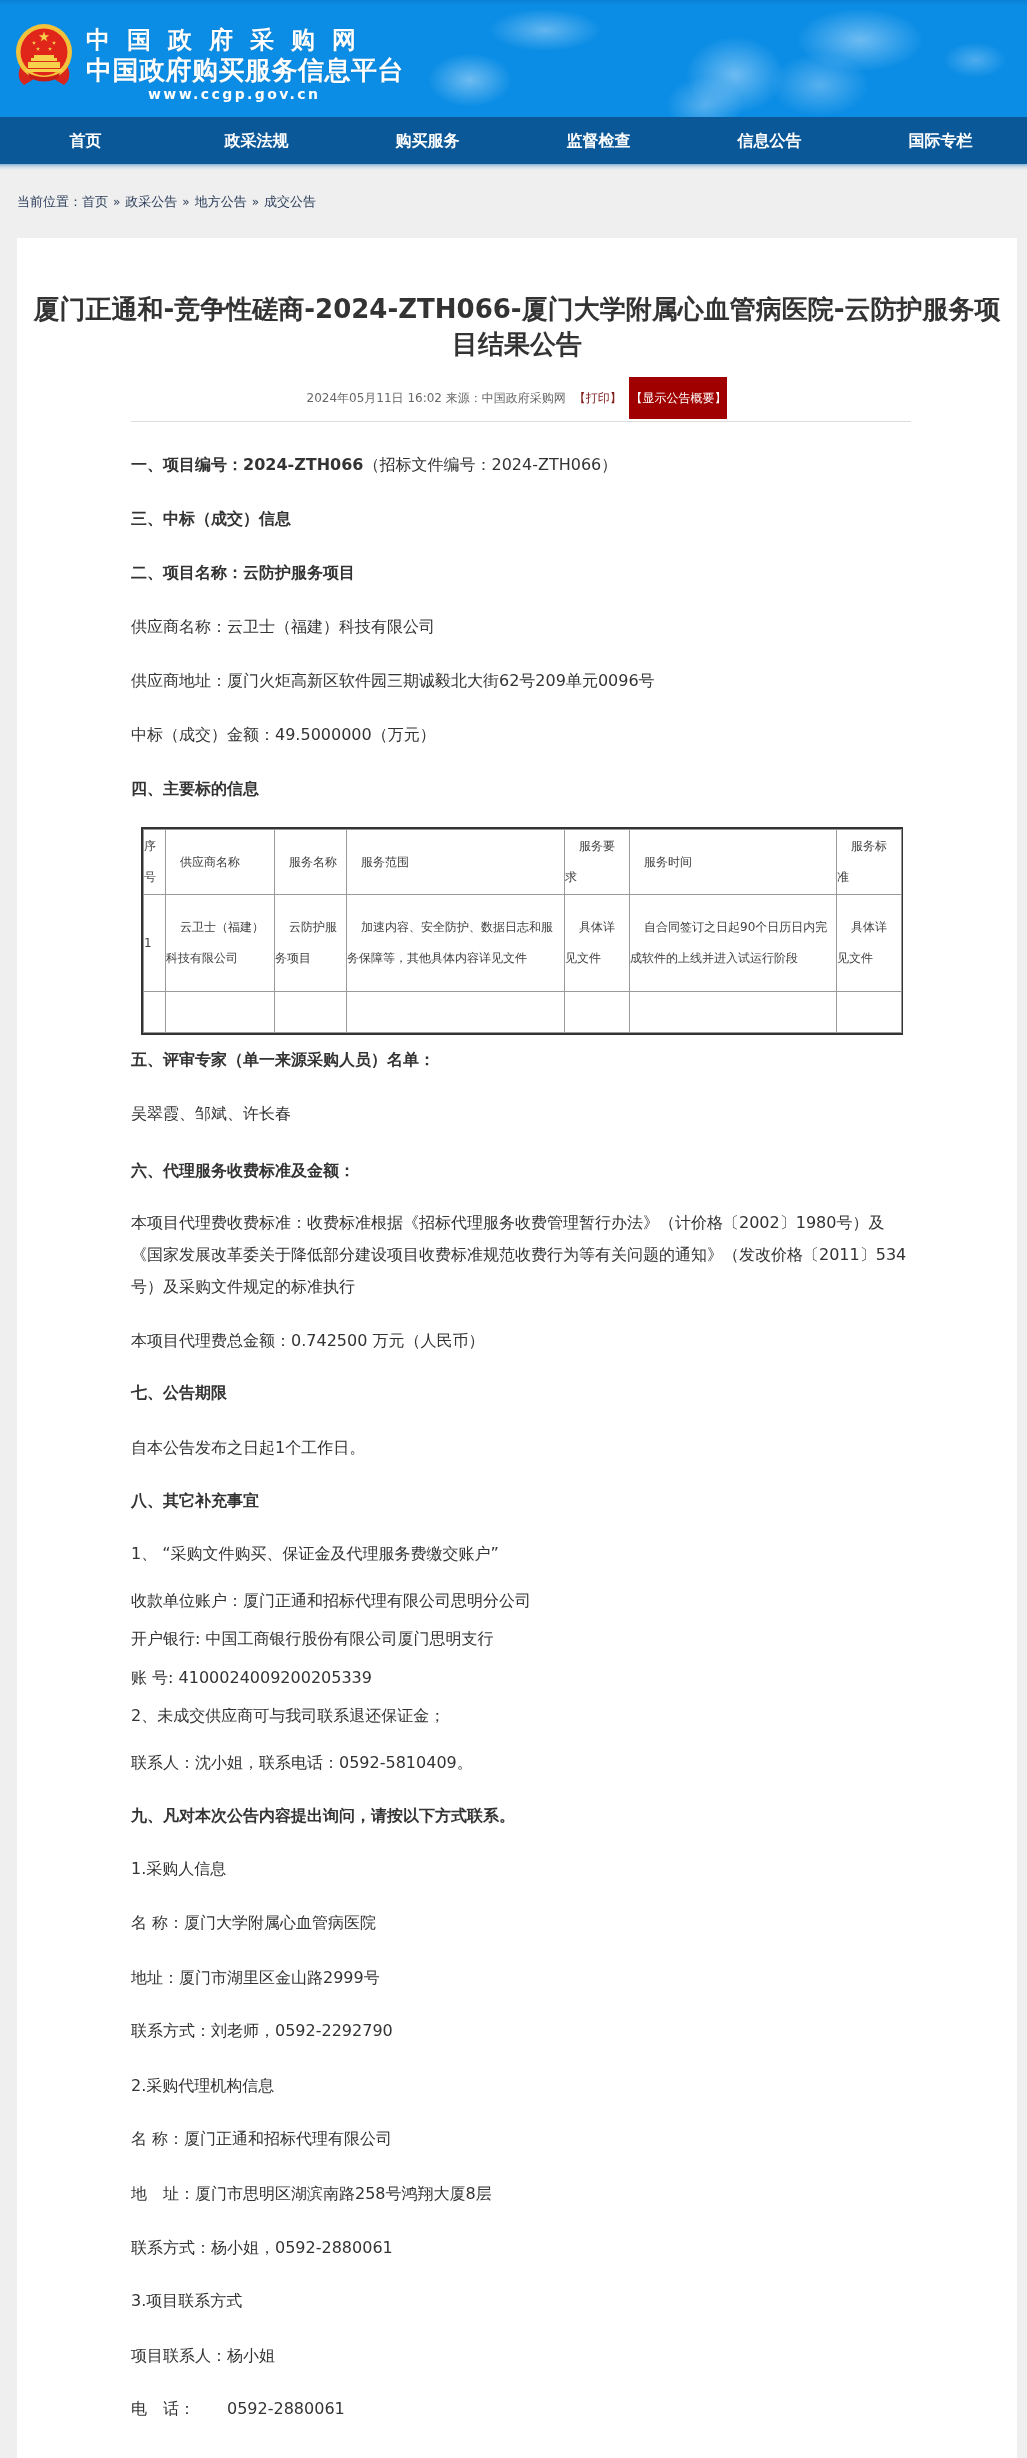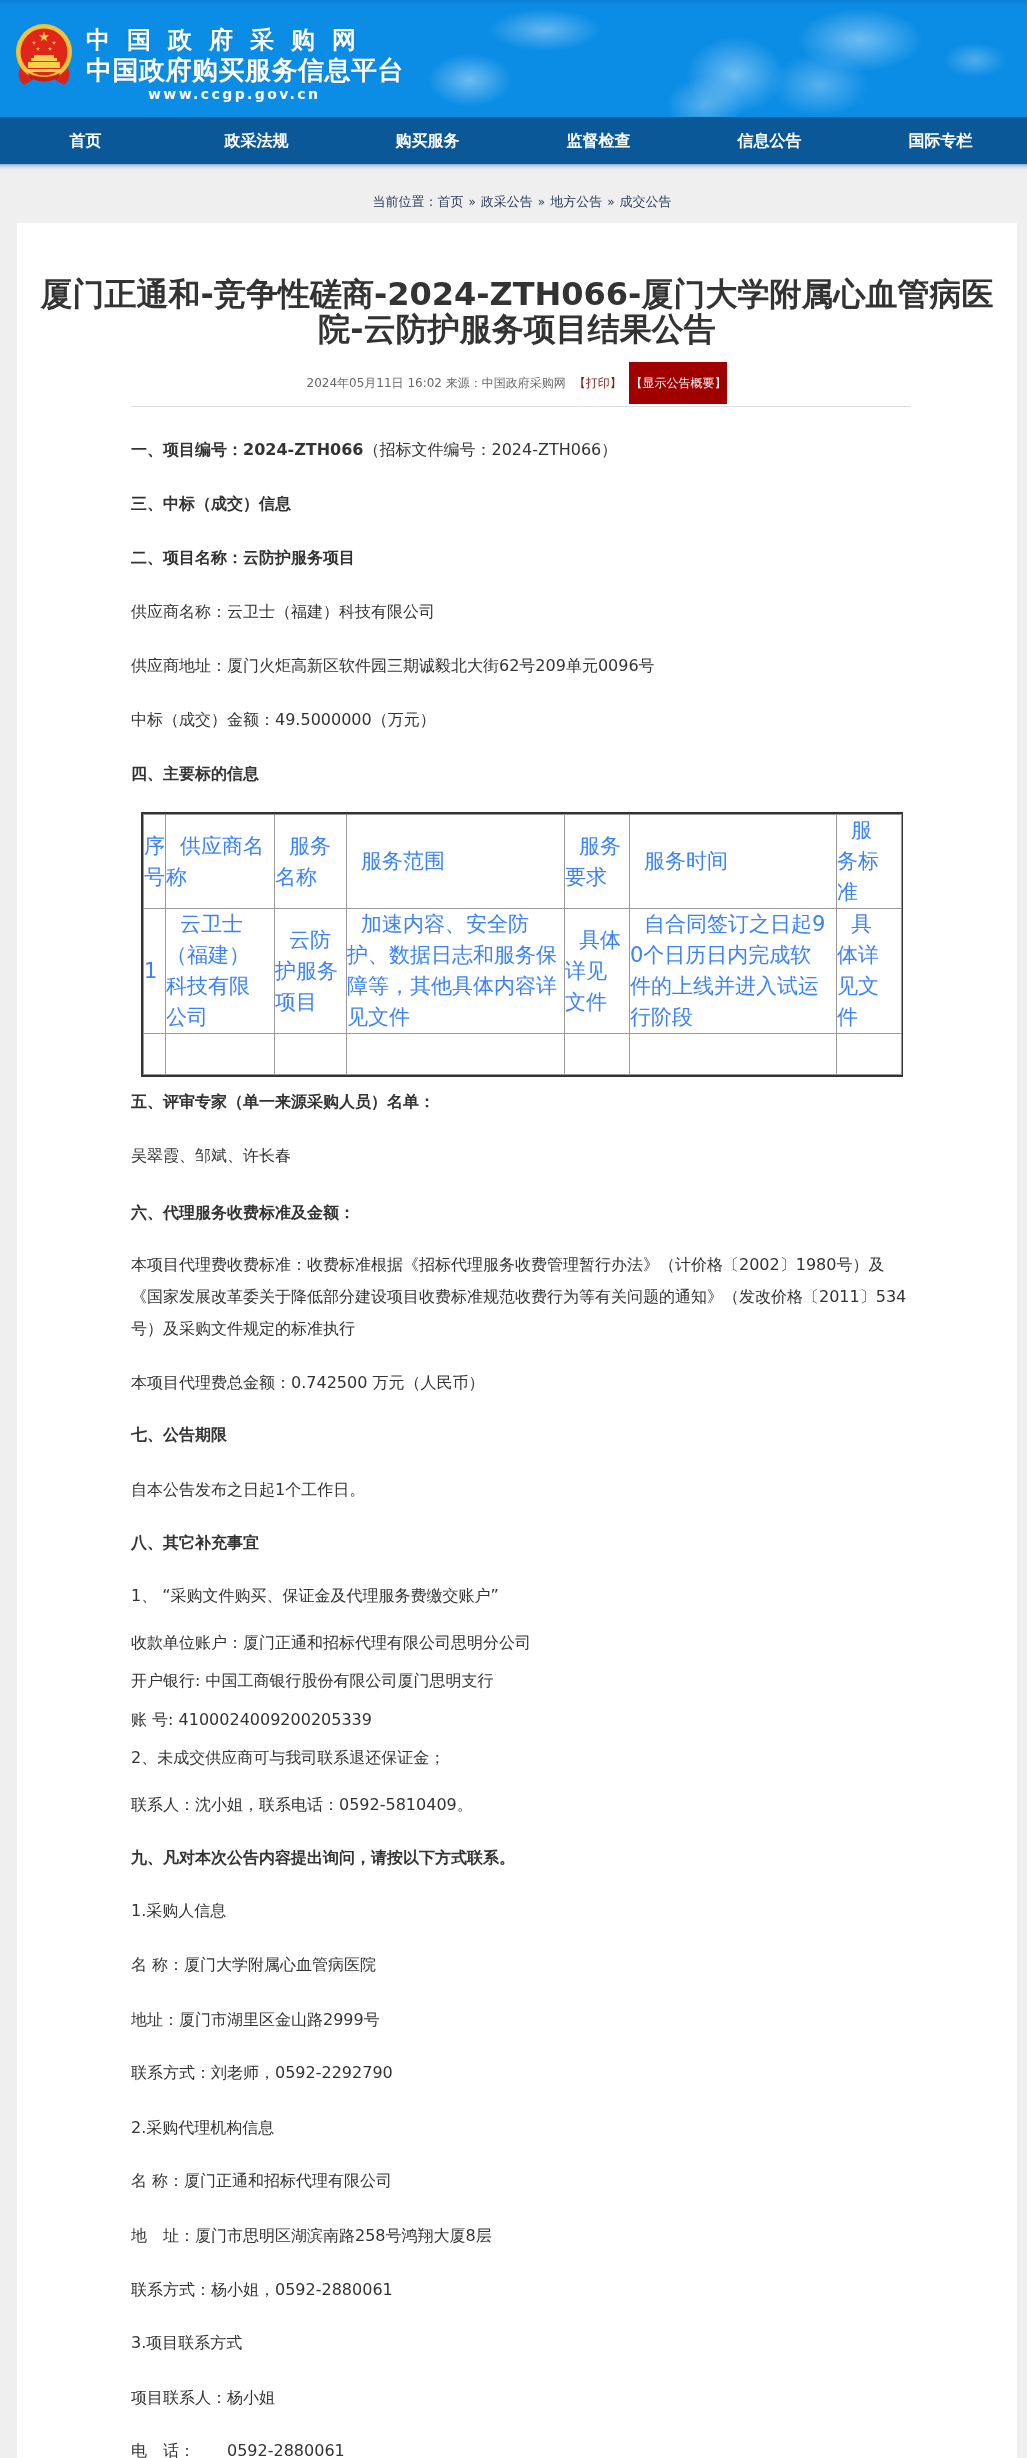--- a/index.html
+++ b/index.html
@@ -55,7 +55,7 @@
   .nav-shade { height: 6px; background: linear-gradient(180deg, #8fb3d2 0%, #cfdde9 50%, #efefef 100%); }
   
   .crumbs {
-    padding: 22px 0 11px 17px; line-height: 20px; font-size: 13px; color: #2c3e5a; text-align: center;
+    padding: 22px 0 26px 17px; line-height: 20px; font-size: 13px; color: #2c3e5a;
   }
   .crumbs a { color: #2c3e5a; text-decoration: none; }
   .crumbs .sep { margin: 0 5px; font-size: 12px; }

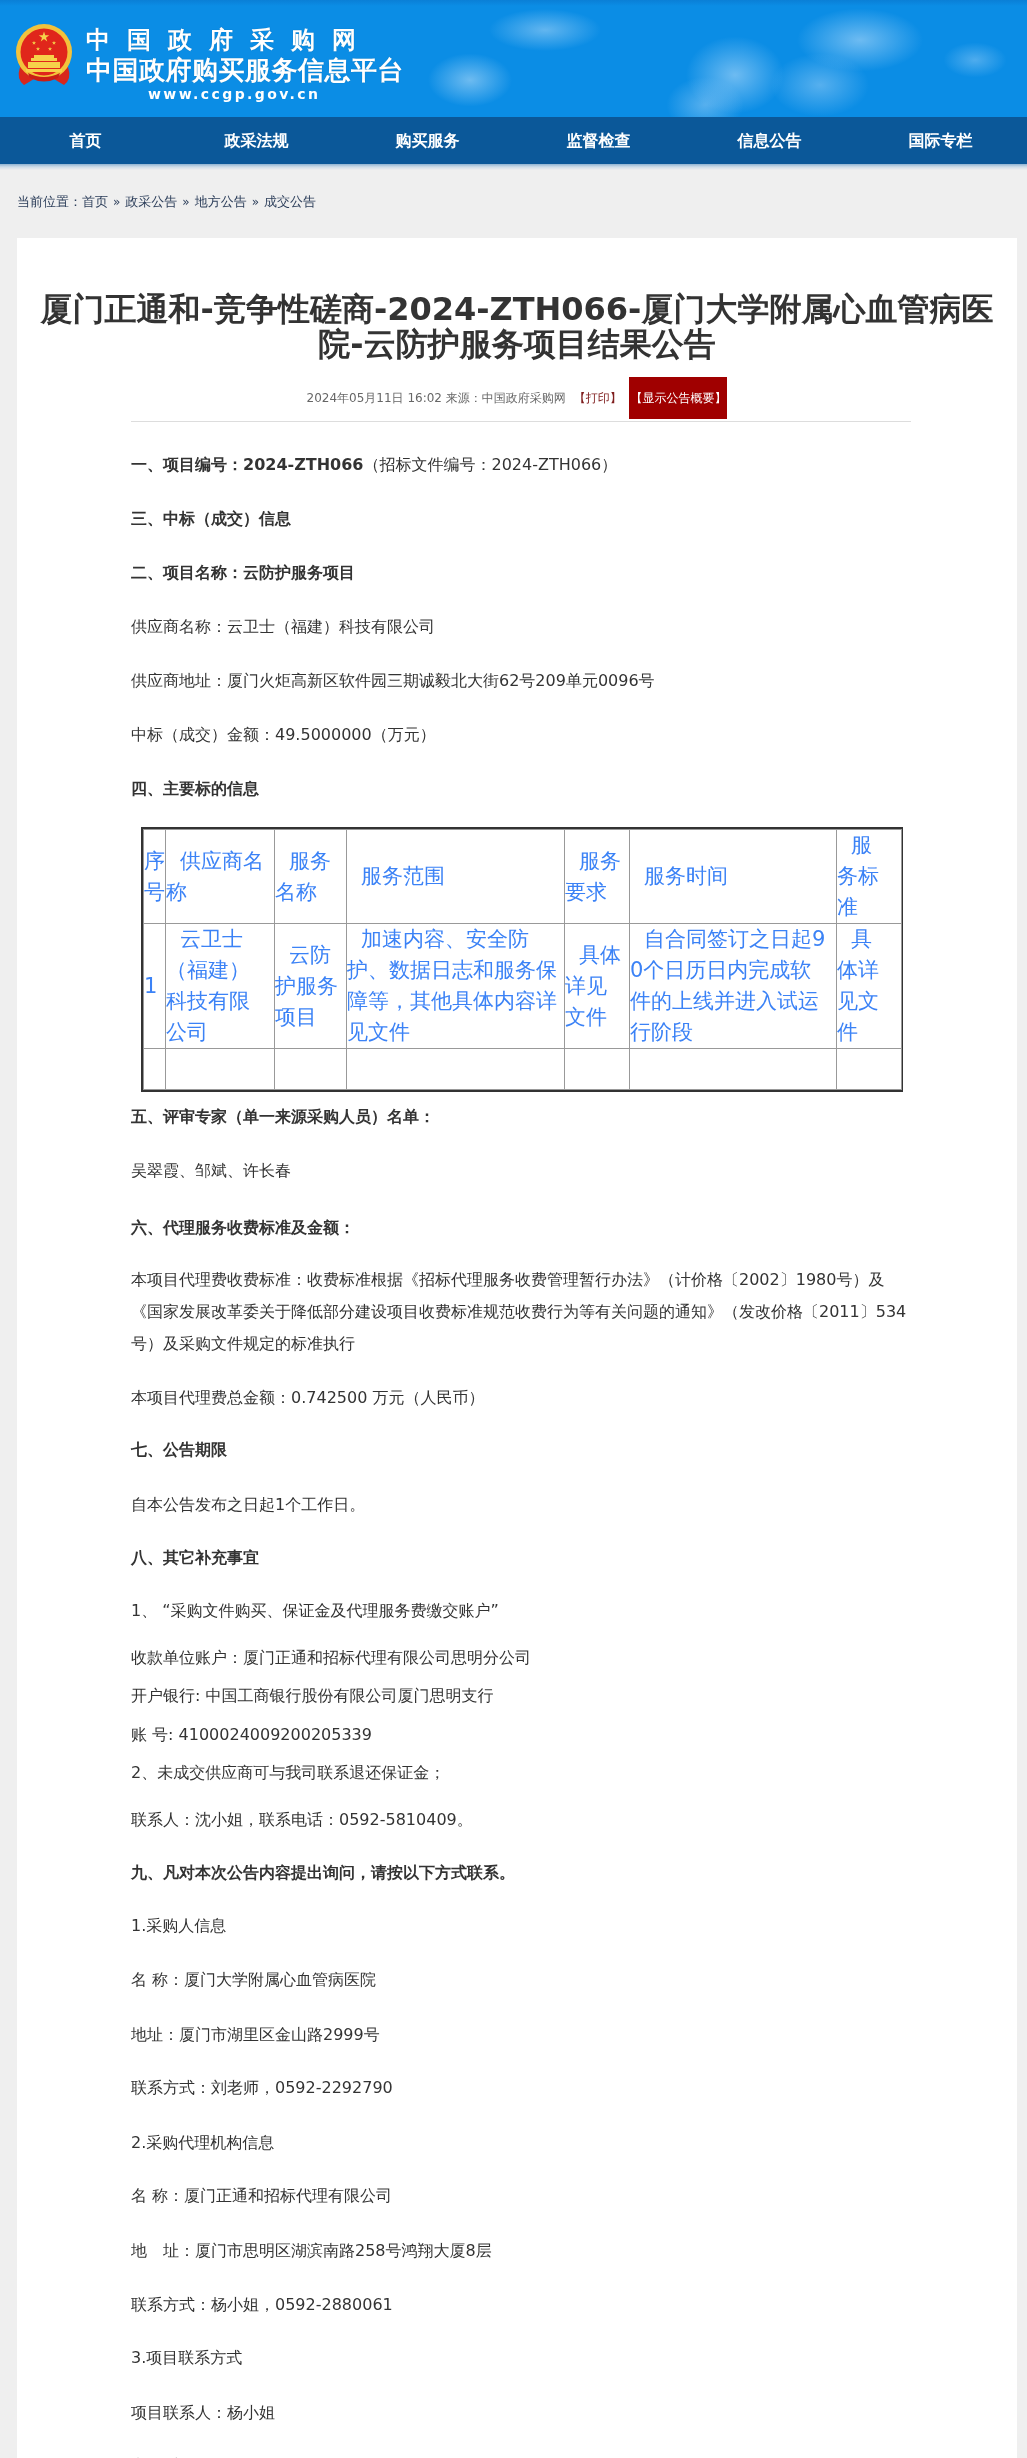--- a/index.html
+++ b/index.html
@@ -66,7 +66,7 @@
   }
   .art-title {
     padding: 0 14px; text-align: center;
-    font-size: 32px; line-height: 35px; font-weight: bold; color: #333;
+    font-size: 26px; line-height: 35px; font-weight: bold; color: #333;
   }
   .meta {
     margin-top: 26px; text-align: center; font-size: 12px; line-height: 20px; color: #666;

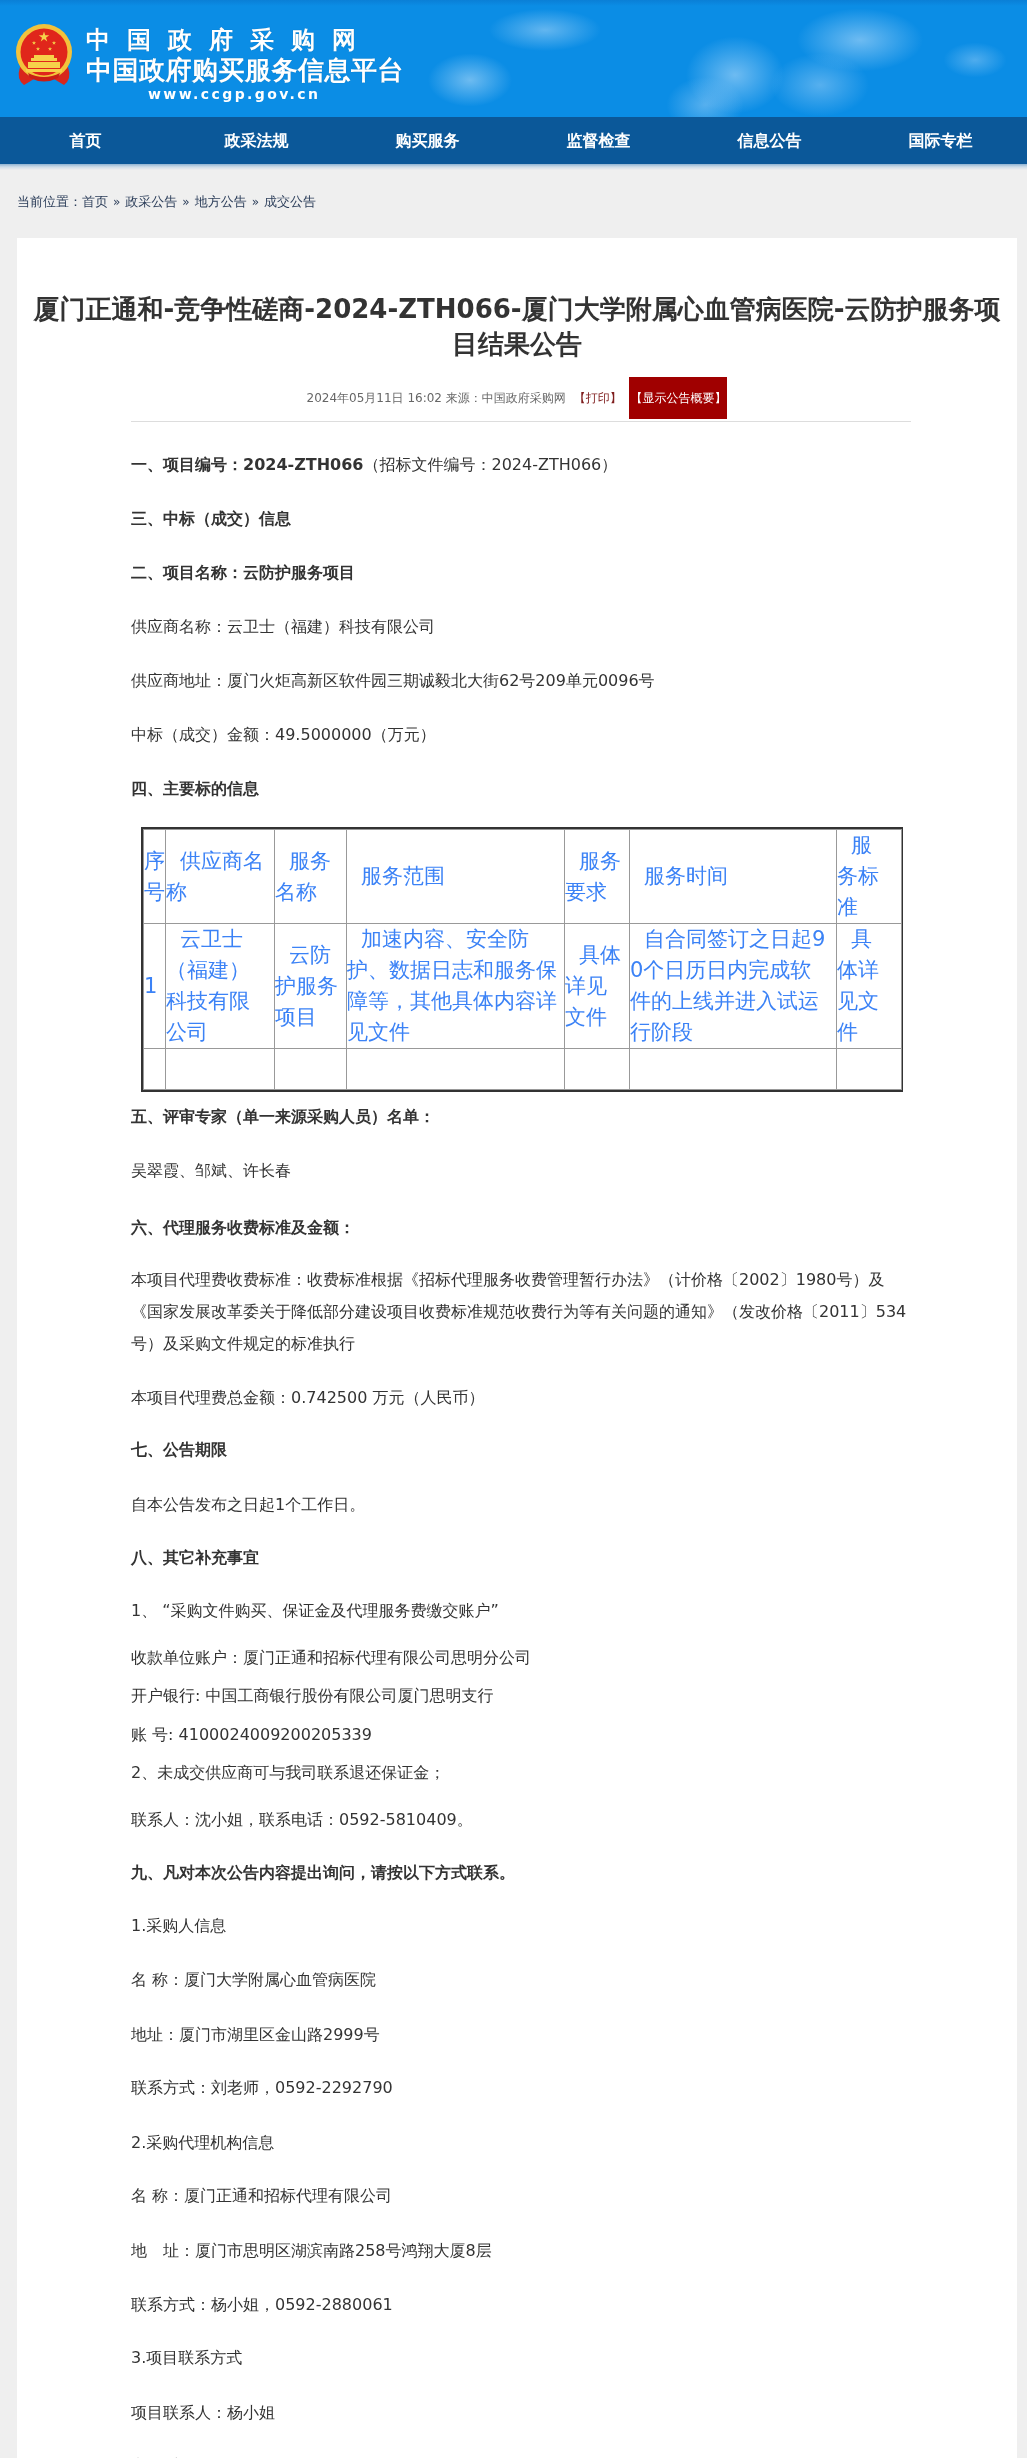--- a/index.html
+++ b/index.html
@@ -92,7 +92,7 @@
   }
   table.items {
     width: 758px; table-layout: fixed; border-collapse: collapse;
-    font-size: 21px; line-height: 31px; color: #3b82f6;
+    font-size: 12px; line-height: 31px; color: #404040;
   }
   table.items td {
     border: 1px solid #999; vertical-align: middle; padding: 0; text-indent: 14px;

